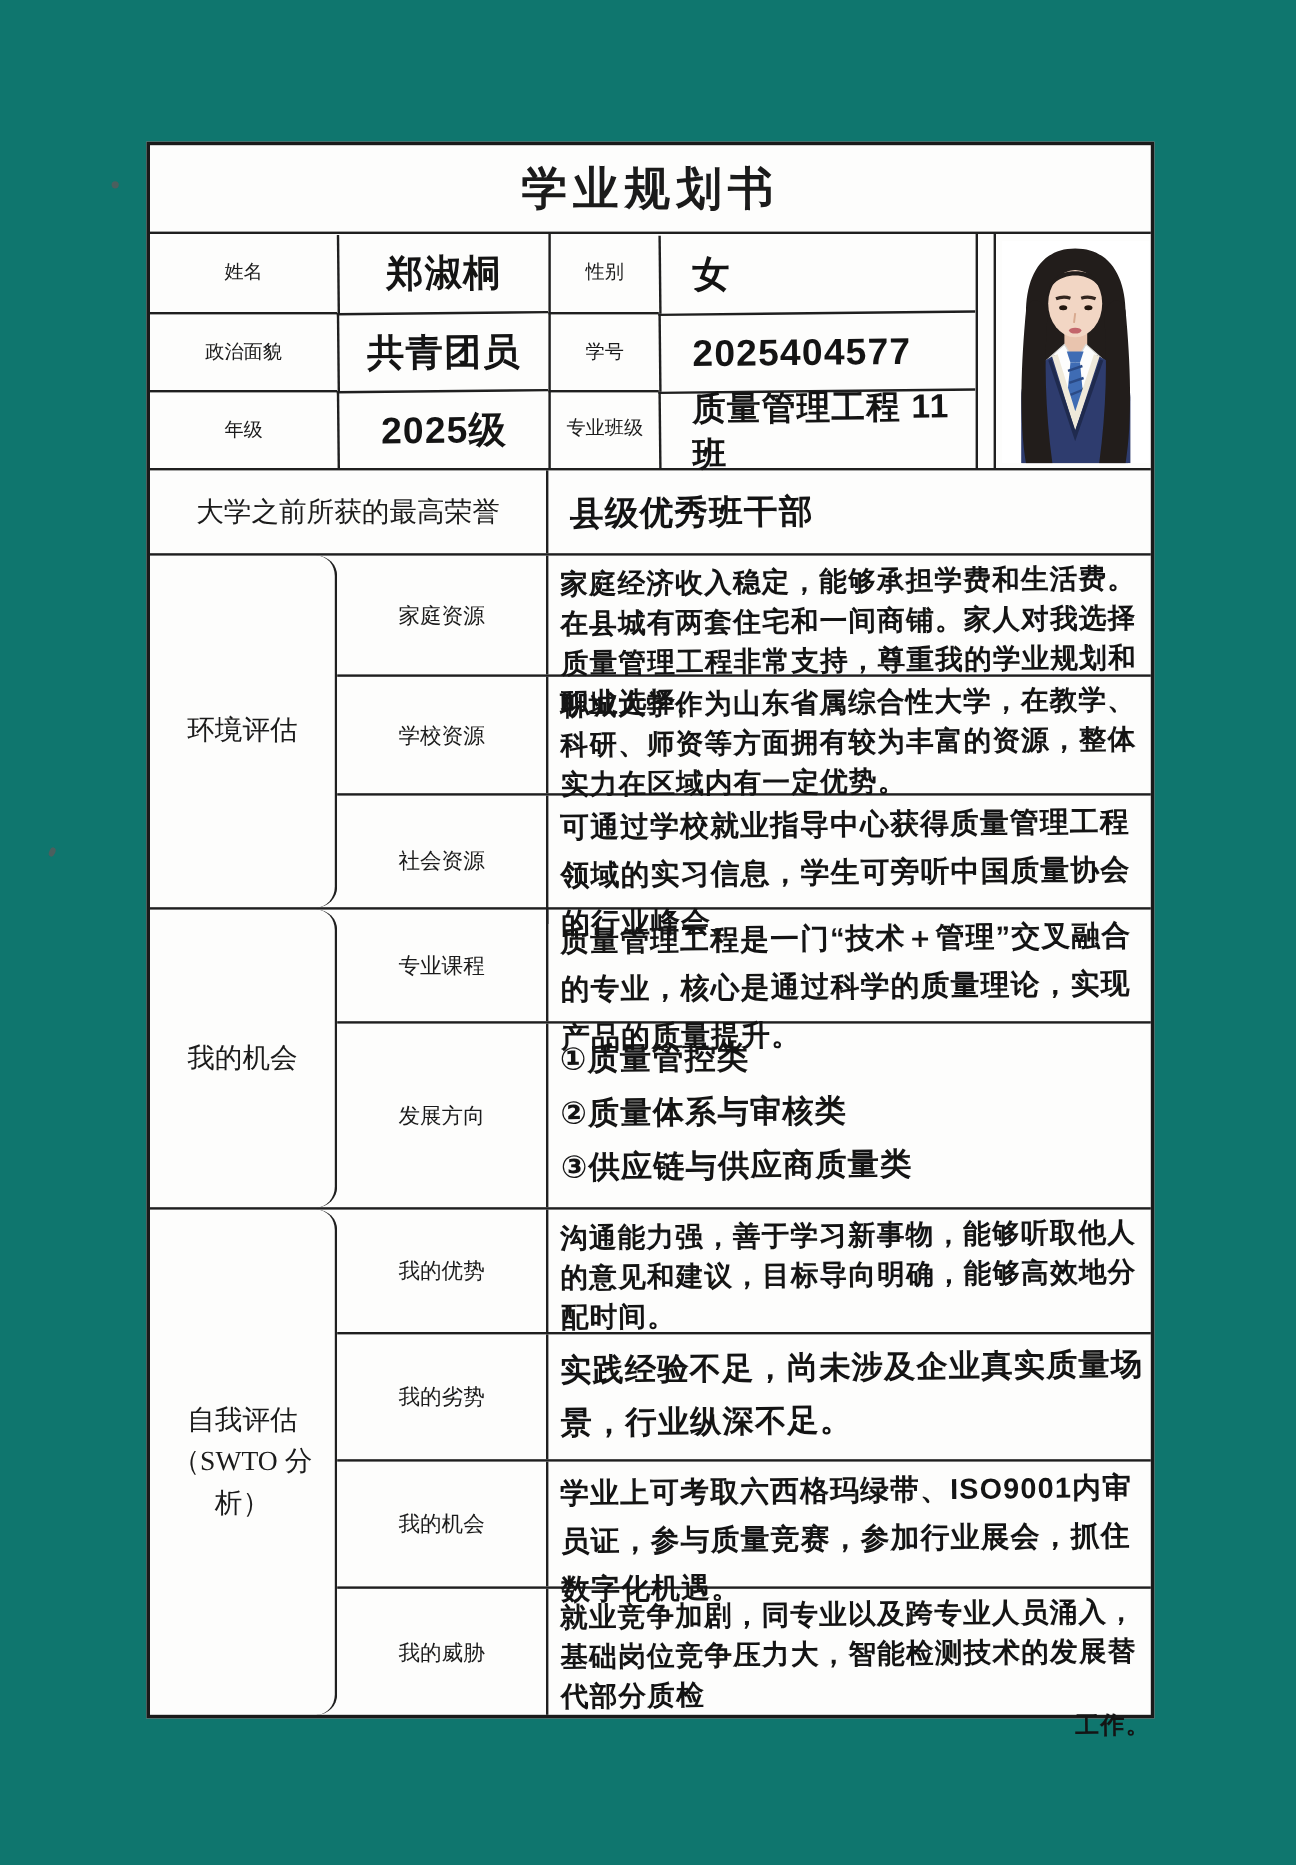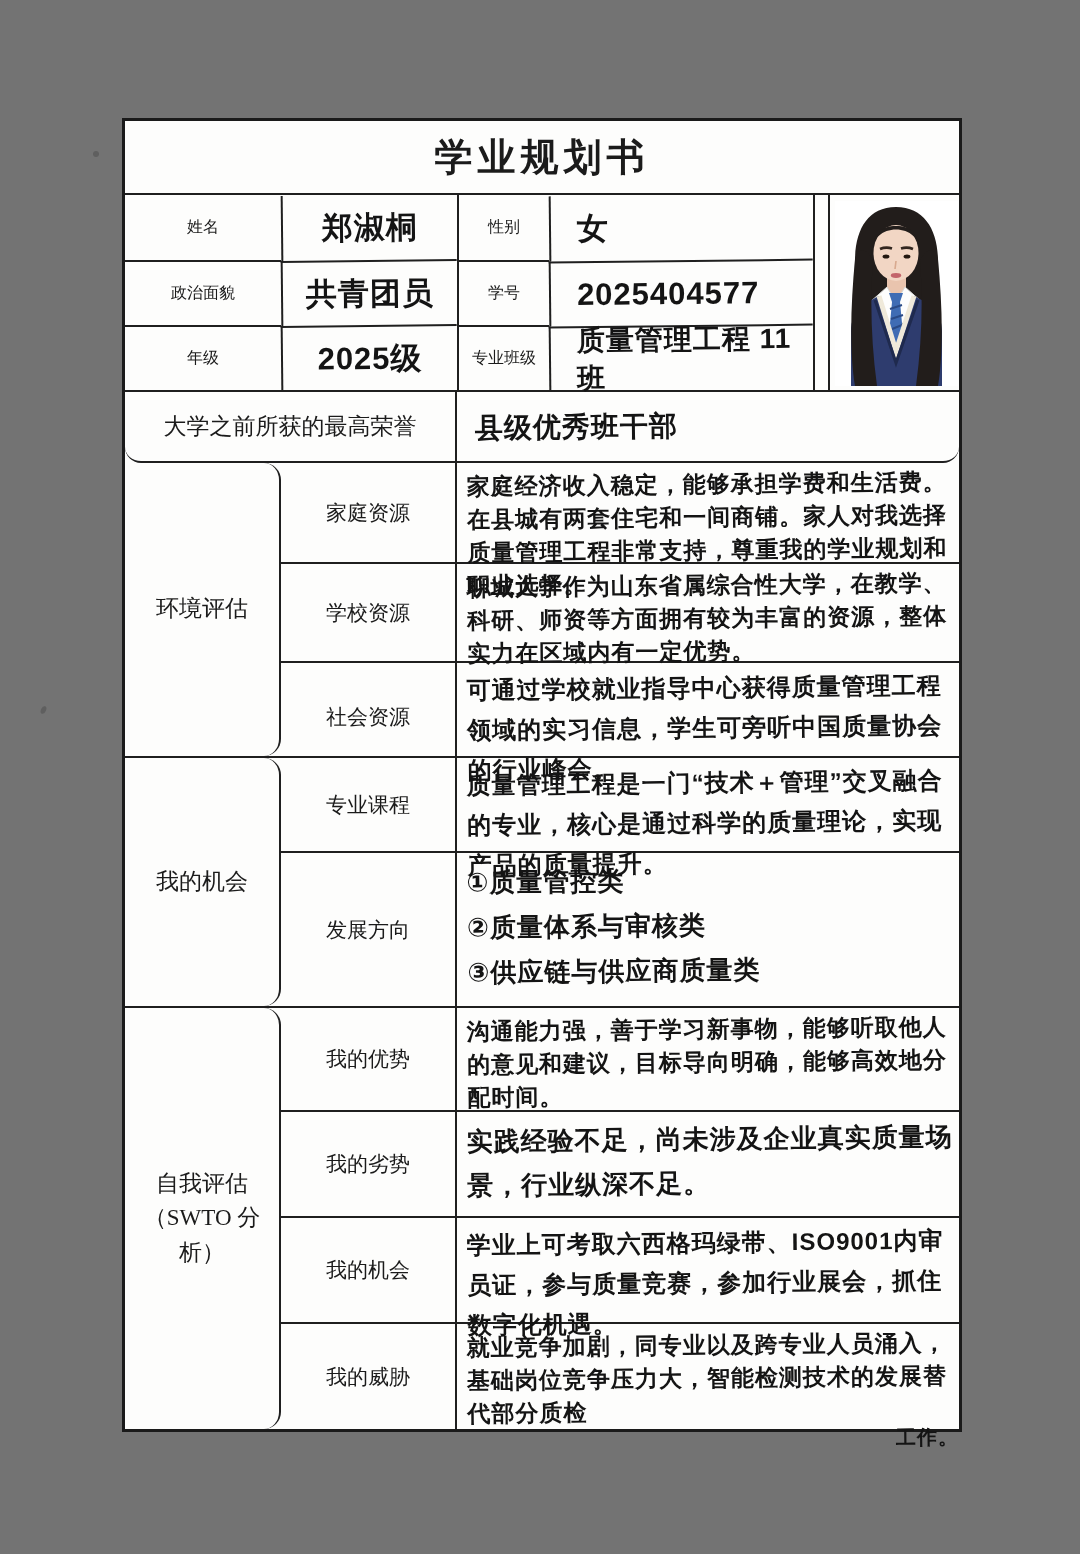--- a/index.html
+++ b/index.html
@@ -9,7 +9,7 @@
     font-family:"Liberation Serif","DejaVu Serif",serif;
     color:#1b1b1b;
   }
-  .sheet{position:absolute;inset:0;background:#737373;}
+  .sheet{position:absolute;inset:0;background:#0f766e;}
   .form-table{
     position:absolute;left:122px;top:118px;width:840px;height:1314px;
     border:3px solid #1a1a1a;box-sizing:border-box;background:#fdfdfc;

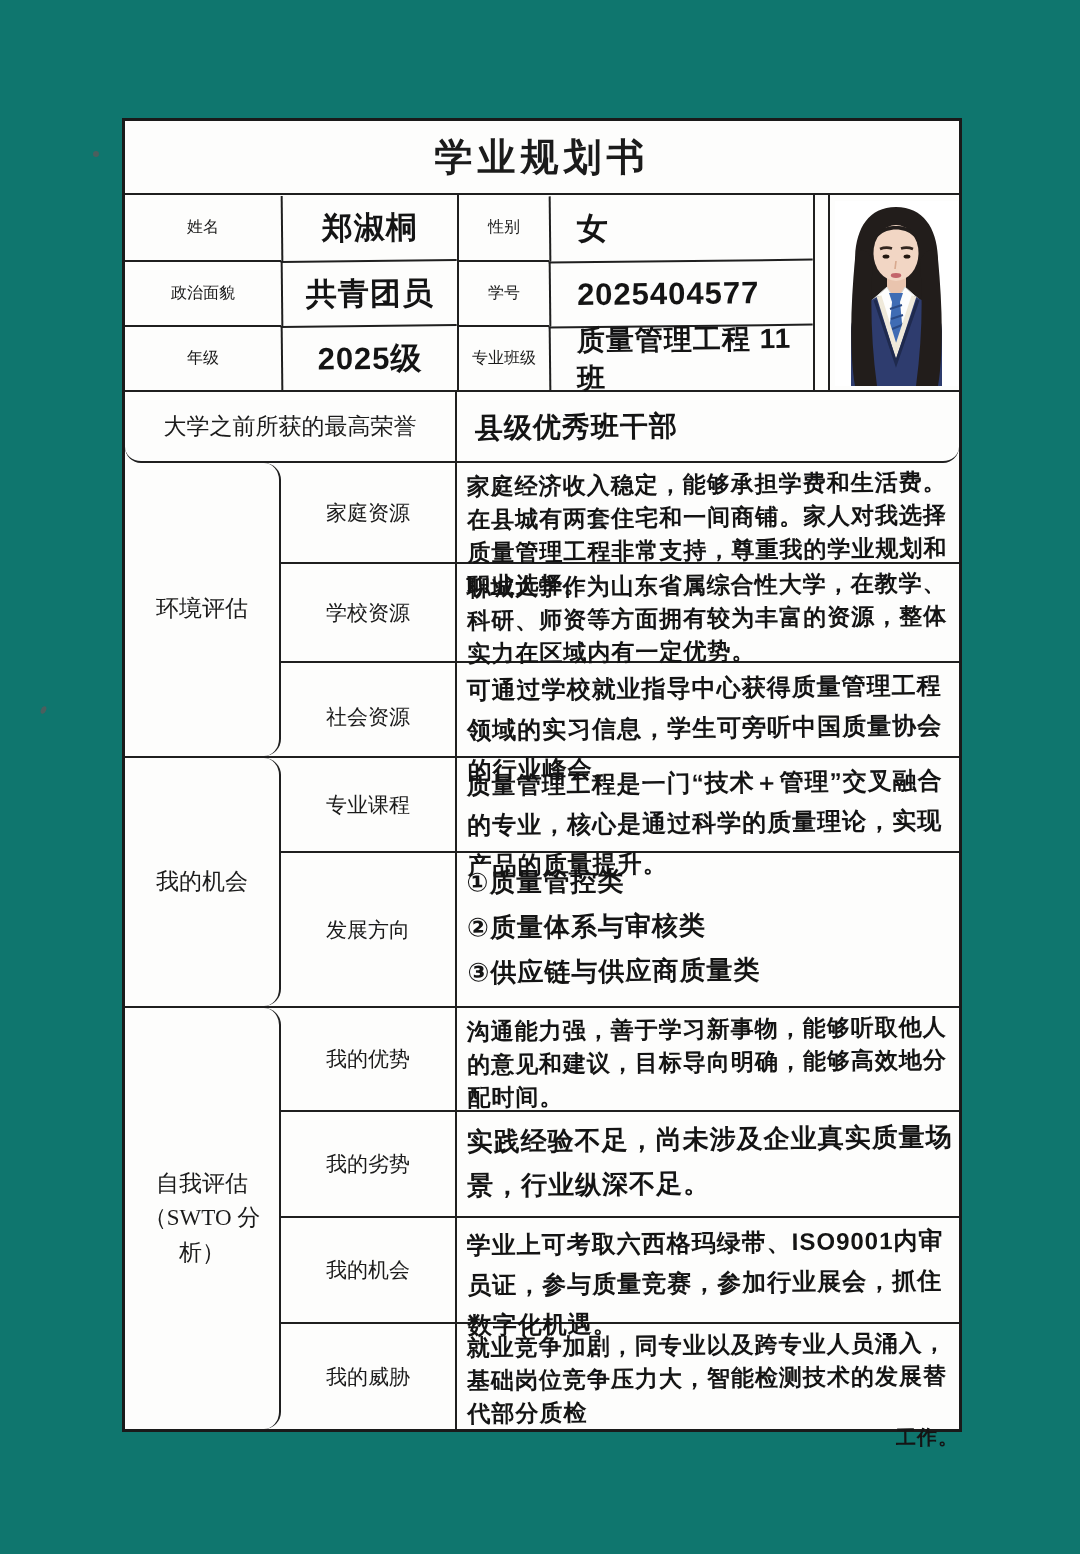--- a/index.html
+++ b/index.html
@@ -55,7 +55,7 @@
   .hw-lg{font-size:31px;}
   .hw-md{font-size:28px;}
   
-  .honor-row{height:76px;box-sizing:border-box;border-bottom:2px solid #1f1f1f;display:flex;border-radius:16px;}
+  .honor-row{height:76px;box-sizing:border-box;border-bottom:2px solid #1f1f1f;display:flex;}
   .honor-label{
     width:332px;box-sizing:border-box;border-right:2px solid #1f1f1f;
     display:flex;align-items:center;justify-content:center;font-size:23px;

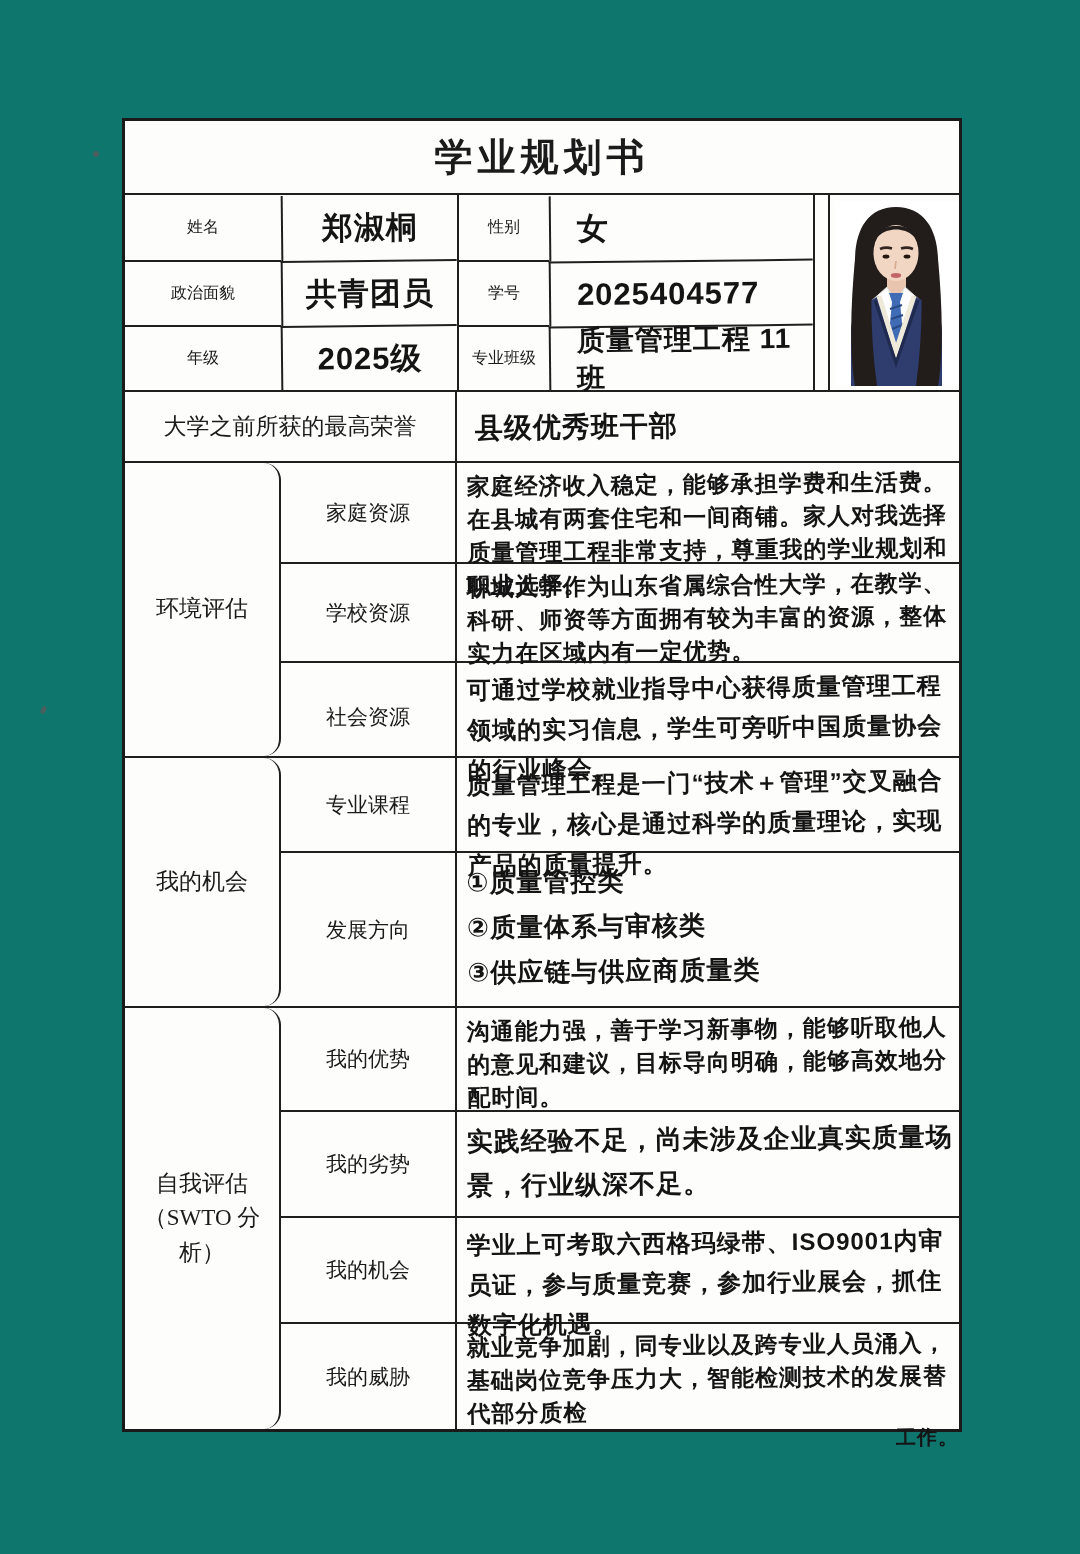--- a/index.html
+++ b/index.html
@@ -74,7 +74,7 @@
   .srow:last-child{border-bottom:none;}
   .sub-label{
     width:176px;box-sizing:border-box;border-right:2px solid #1f1f1f;
-    display:flex;align-items:center;justify-content:center;font-size:21px;
+    display:flex;align-items:center;justify-content:center;font-size:18px;
   }
   .content{
     flex:1;box-sizing:border-box;padding:5px 2px 0 10px;

